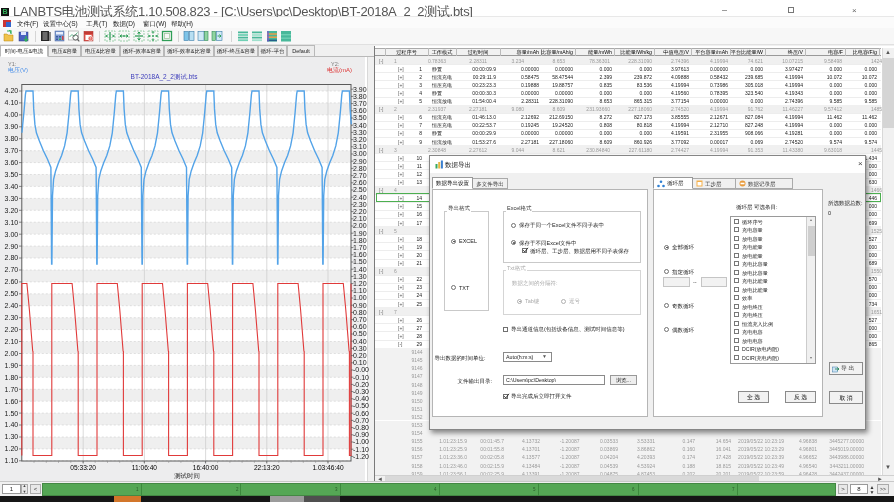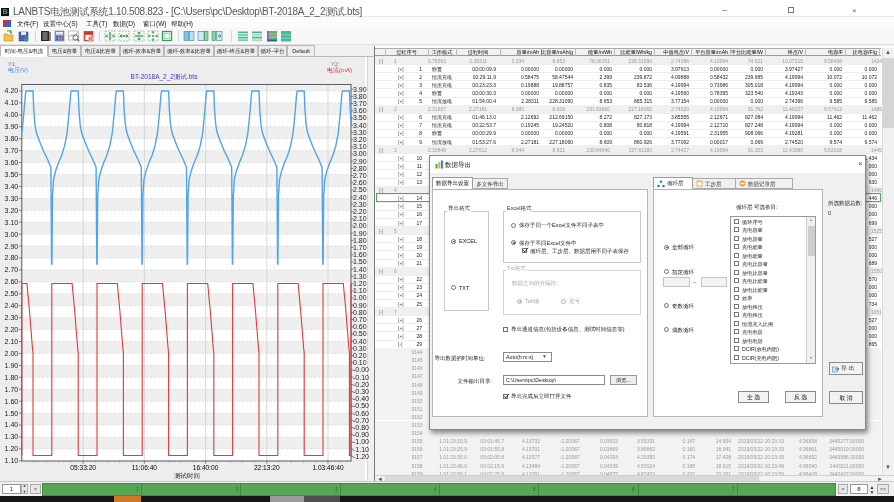--- a/index.html
+++ b/index.html
@@ -3,7 +3,7 @@
 <div style="position:absolute;left:0;top:0;width:894px;height:17px;background:#ffffff;border-bottom:1px solid #e8e8e8;"></div>
 <div style="position:absolute;left:1px;top:8px;width:8px;height:8px;background:#111;"></div>
 <div style="position:absolute;left:2.5px;top:8px;width:6px;height:8px;color:#2fae57;font-size:7px;font-weight:bold;line-height:8px;">B</div>
-<div style="position:absolute;left:13px;top:8px;font-size:10px;line-height:8.2px;color:#555;white-space:nowrap;letter-spacing:-0.3px;">LANBTS电池测试系统1.10.508.823 - [C:\Users\pc\Desktop\BT-2018A_2_2测试.bts]</div>
+<div style="position:absolute;left:13px;top:8px;font-size:13px;line-height:8.2px;color:#555;white-space:nowrap;letter-spacing:-0.3px;">LANBTS电池测试系统1.10.508.823 - [C:\Users\pc\Desktop\BT-2018A_2_2测试.bts]</div>
 <div style="position:absolute;left:722px;top:5px;font-size:9px;line-height:10px;color:#666;white-space:nowrap;">–</div>
 <div style="position:absolute;left:788px;top:7px;width:6px;height:6px;border:1px solid #777;"></div>
 <div style="position:absolute;left:852px;top:6px;font-size:8px;line-height:9px;color:#666;white-space:nowrap;">×</div>

